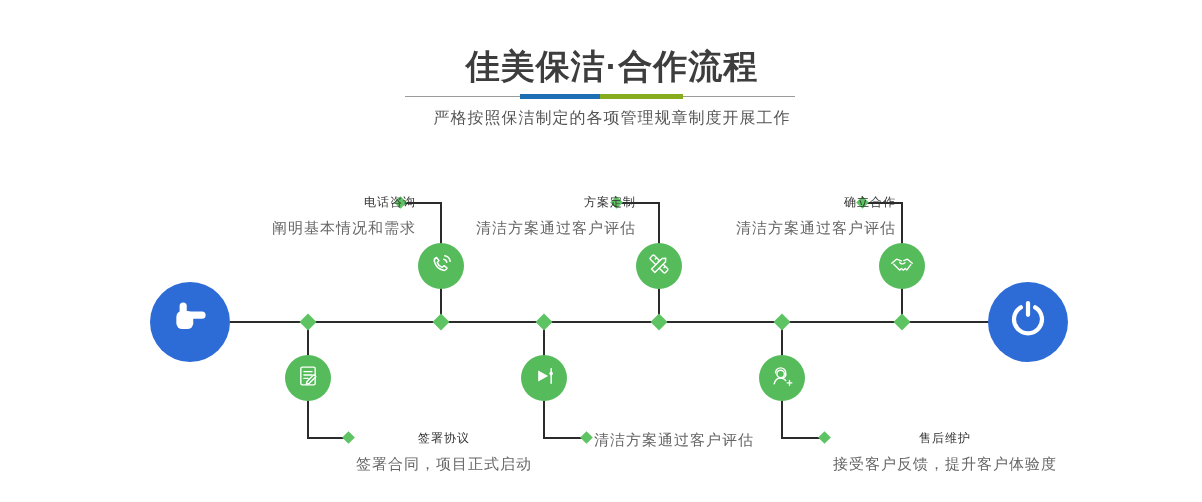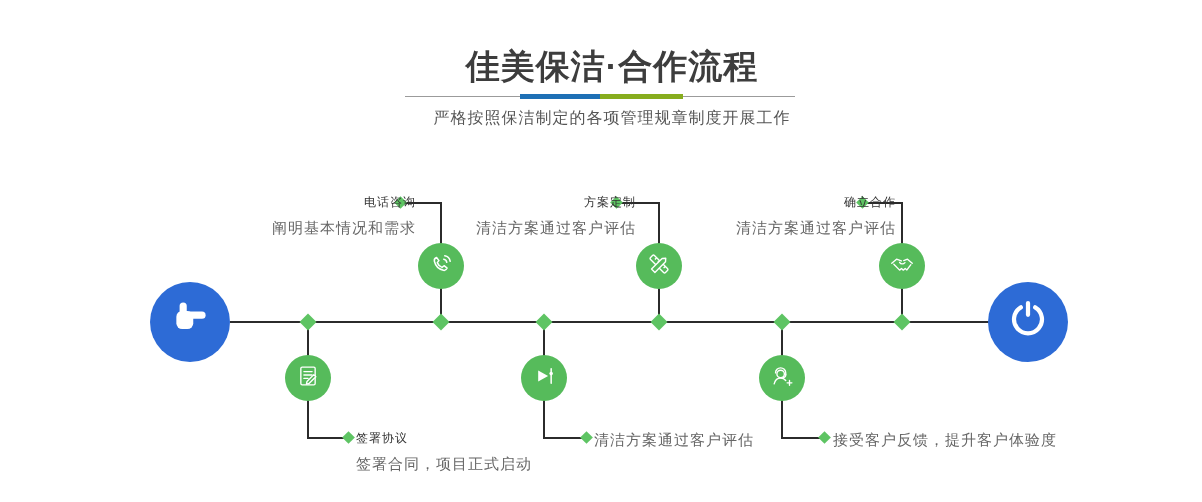--- a/index.html
+++ b/index.html
@@ -43,7 +43,7 @@
   
   .step-text{position:absolute;z-index:4;white-space:nowrap;}
   .step-text.top{text-align:right;}
-  .step-text.bottom{text-align:left;}
+  .step-text.bottom{text-align:center;}
   .step-title{font-size:12px;line-height:24px;color:var(--step-title,#333333);letter-spacing:1px;}
   .step-desc{font-size:15px;line-height:22px;color:var(--step-desc,#666666);margin-top:3px;letter-spacing:1px;font-family:Liberation Serif, serif;}
 </style>

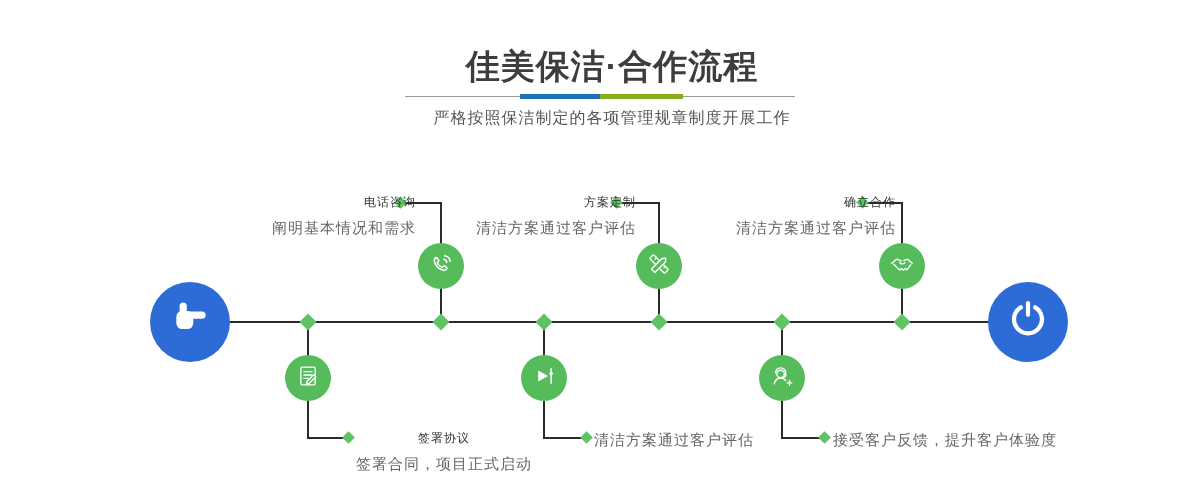--- a/index.html
+++ b/index.html
@@ -208,6 +208,7 @@
     <div class="step-desc">清洁方案通过客户评估</div>
   </div>
   <div class="step-text bottom" style="left:833px;top:426px;">
+    <div class="step-title">售后维护</div>
     <div class="step-desc">接受客户反馈，提升客户体验度</div>
   </div>
 

